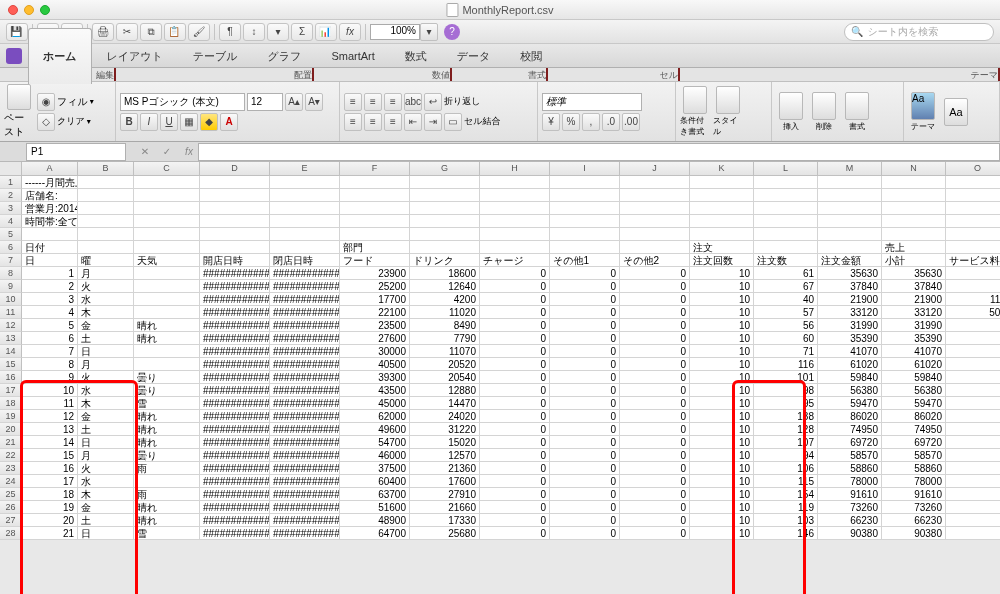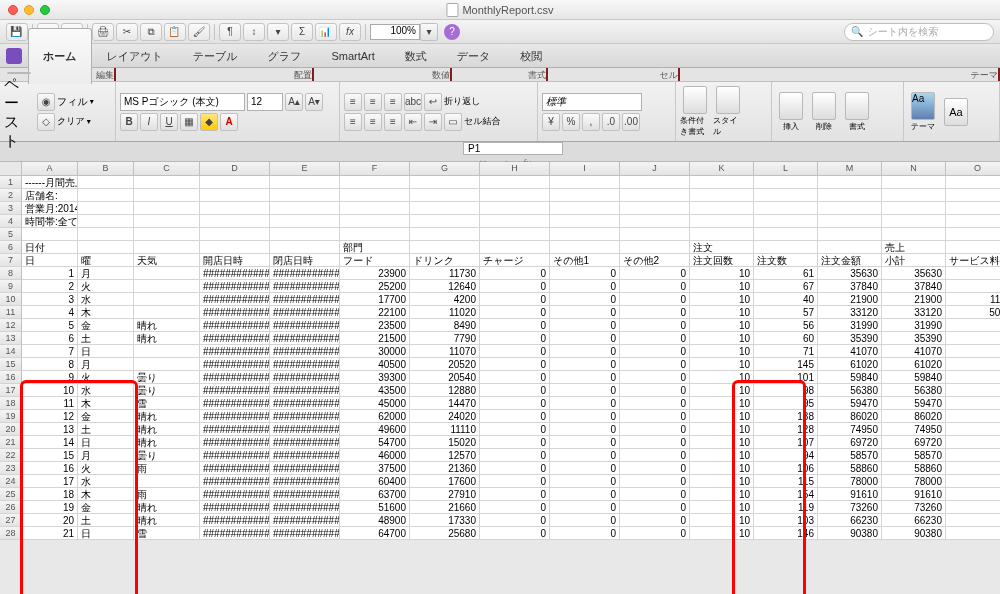--- a/index.html
+++ b/index.html
@@ -140,7 +140,7 @@
   <div class="rgroup" style="width:116px">
     <div class="big-btn">
       <div class="ico"></div>
-      <span style="font-size:15px">ペースト</span>
+      <span style="font-size:10px">ペースト</span>
     </div>
     <div class="col2">
       <div class="small-row">

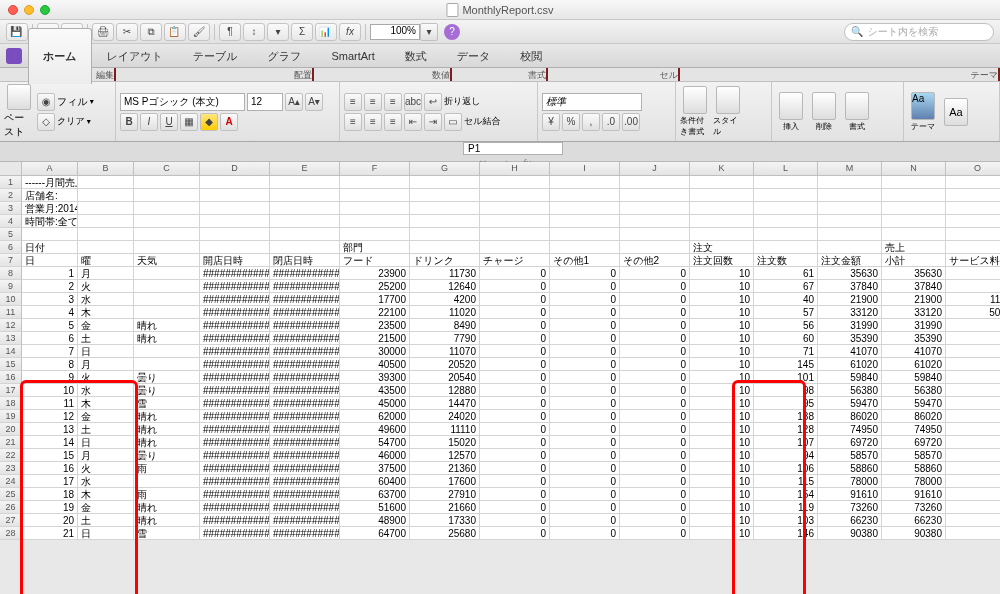--- a/index.html
+++ b/index.html
@@ -49,7 +49,7 @@
 .stdbox { width: 100px; height:18px; background:#fff; border:1px solid #b0b0b0; font-size:10px; padding:0 3px; display:flex; align-items:center;font-style:italic; }
 
 
-.namebox-row { height: 20px; background: #dcdcdc; display: flex; align-items: center; border-bottom: 1px solid #b8b8b8; flex-direction: column; }
+.namebox-row { height: 20px; background: #dcdcdc; display: flex; align-items: center; border-bottom: 1px solid #b8b8b8; }
 .namebox { width: 100px; height: 18px; background: #fff; border: 1px solid #b0b0b0; margin-left: 26px; font-size: 10px; padding: 0 4px; display: flex; align-items: center; }
 .fx-area { display: flex; align-items: center; gap: 4px; margin-left: 10px; }
 .fx-btn { width: 18px; height: 16px; display: flex; align-items: center; justify-content: center; font-size: 10px; color: #888; }

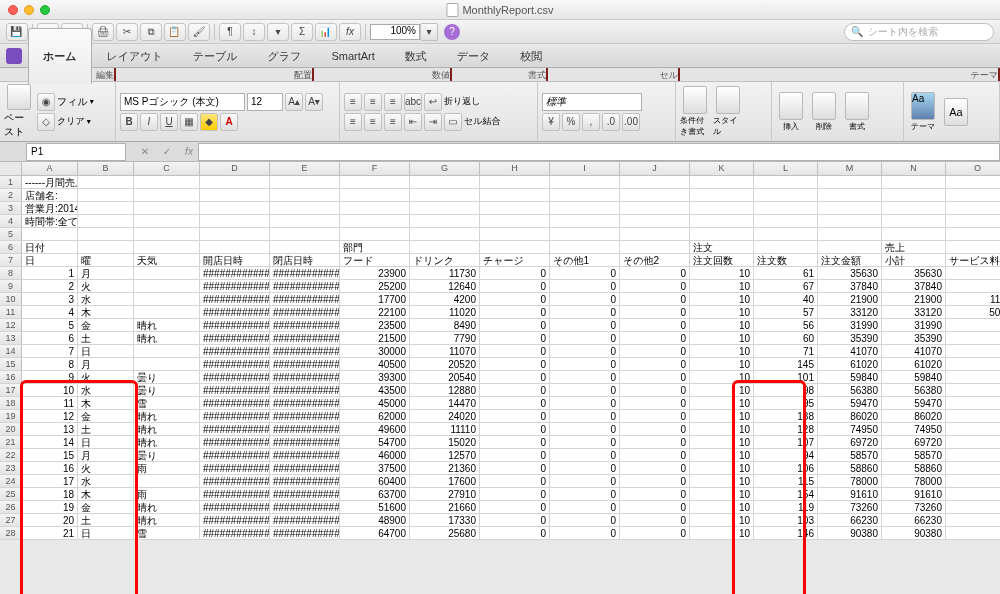--- a/index.html
+++ b/index.html
@@ -400,7 +400,7 @@
       <div class="cell l">############</div>
       <div class="cell l">############</div>
       <div class="cell r">23900</div>
-      <div class="cell r">11730</div>
+      <div class="cell r">18600</div>
       <div class="cell r">0</div>
       <div class="cell r">0</div>
       <div class="cell r">0</div>

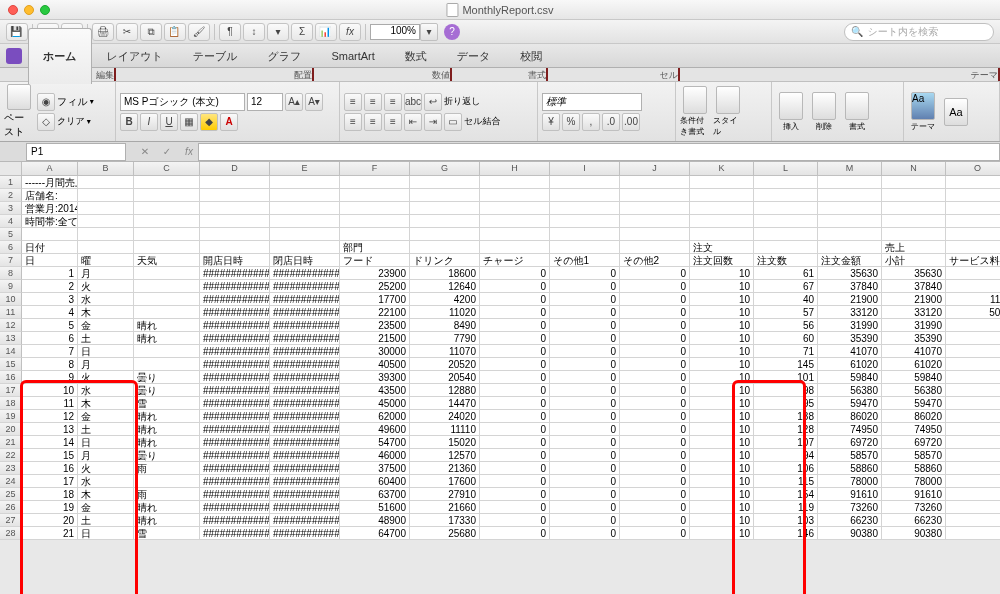--- a/index.html
+++ b/index.html
@@ -479,7 +479,7 @@
       <div class="cell l">晴れ</div>
       <div class="cell l">############</div>
       <div class="cell l">############</div>
-      <div class="cell r">21500</div>
+      <div class="cell r">27600</div>
       <div class="cell r">7790</div>
       <div class="cell r">0</div>
       <div class="cell r">0</div>

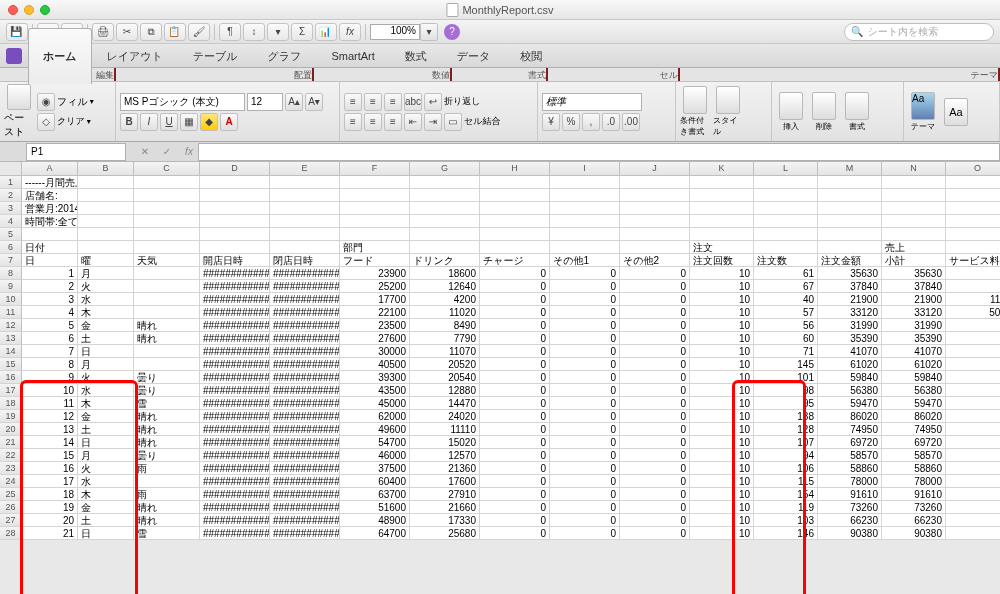--- a/index.html
+++ b/index.html
@@ -517,7 +517,7 @@
       <div class="cell r">0</div>
       <div class="cell r">0</div>
       <div class="cell r">10</div>
-      <div class="cell r">145</div>
+      <div class="cell r">116</div>
       <div class="cell r">61020</div>
       <div class="cell r">61020</div>
       <div class="cell r">0</div>

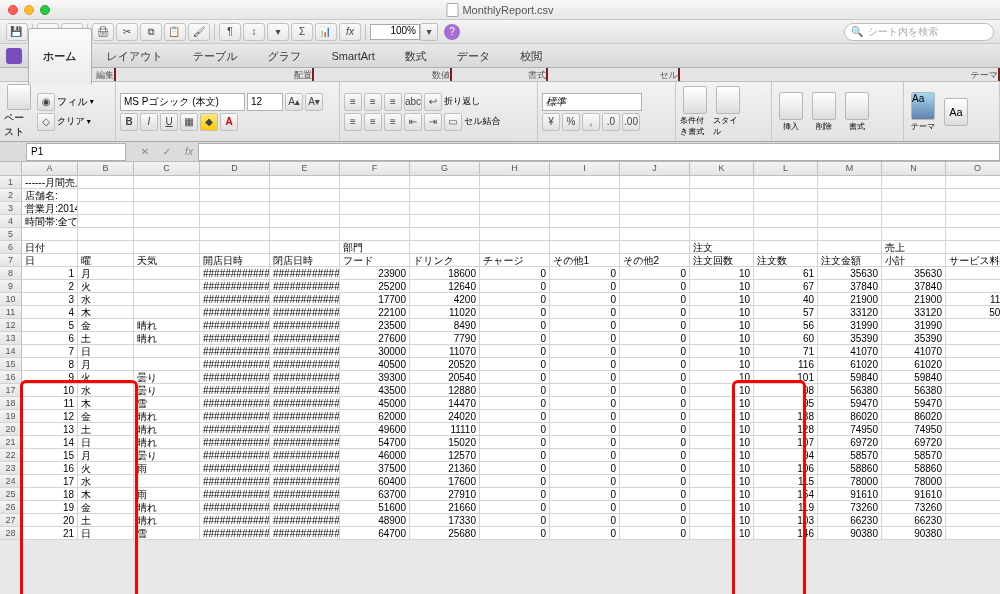--- a/index.html
+++ b/index.html
@@ -592,7 +592,7 @@
       <div class="cell l">############</div>
       <div class="cell l">############</div>
       <div class="cell r">49600</div>
-      <div class="cell r">11110</div>
+      <div class="cell r">31220</div>
       <div class="cell r">0</div>
       <div class="cell r">0</div>
       <div class="cell r">0</div>

